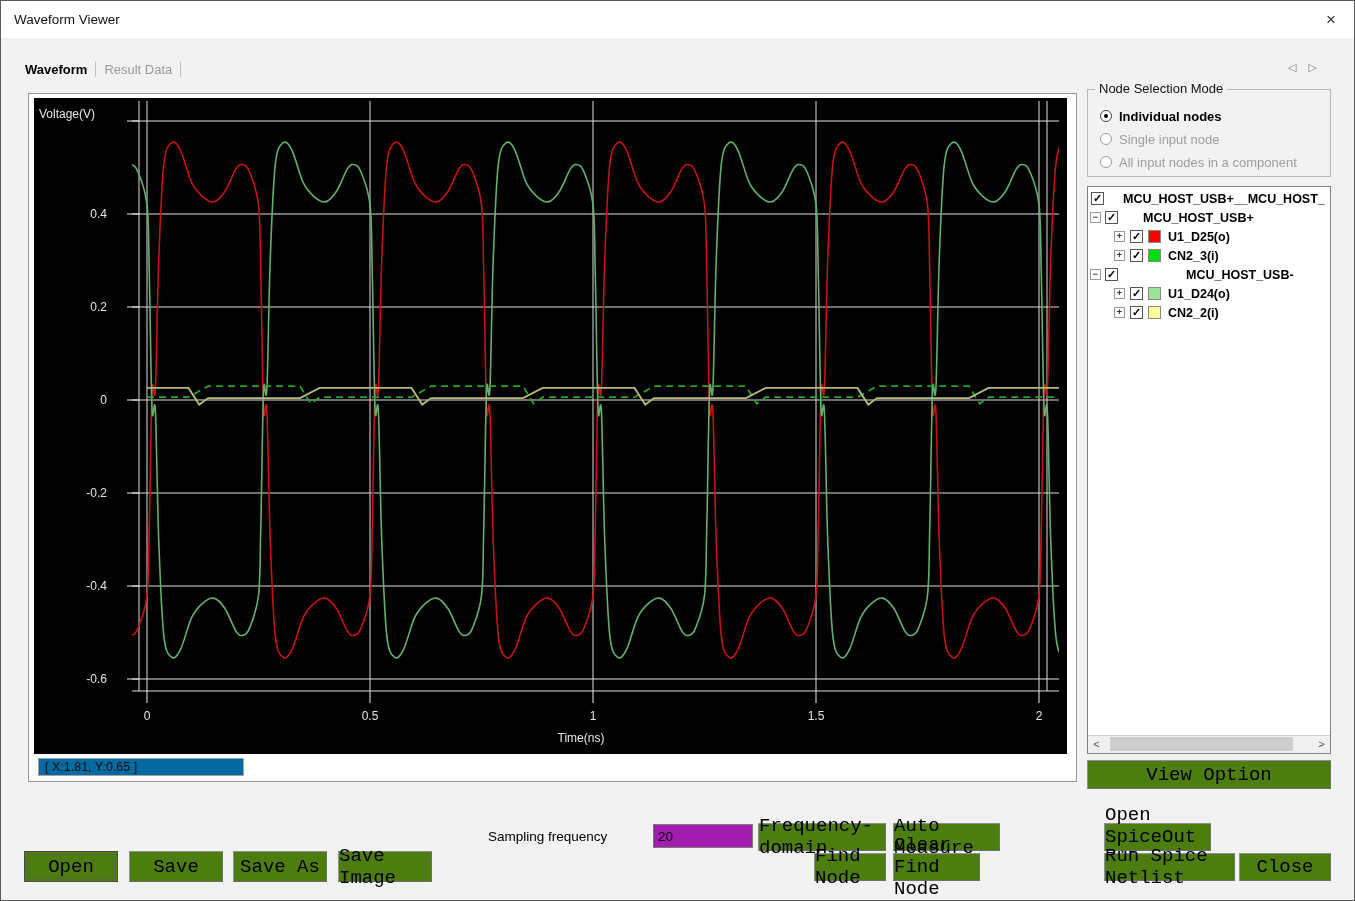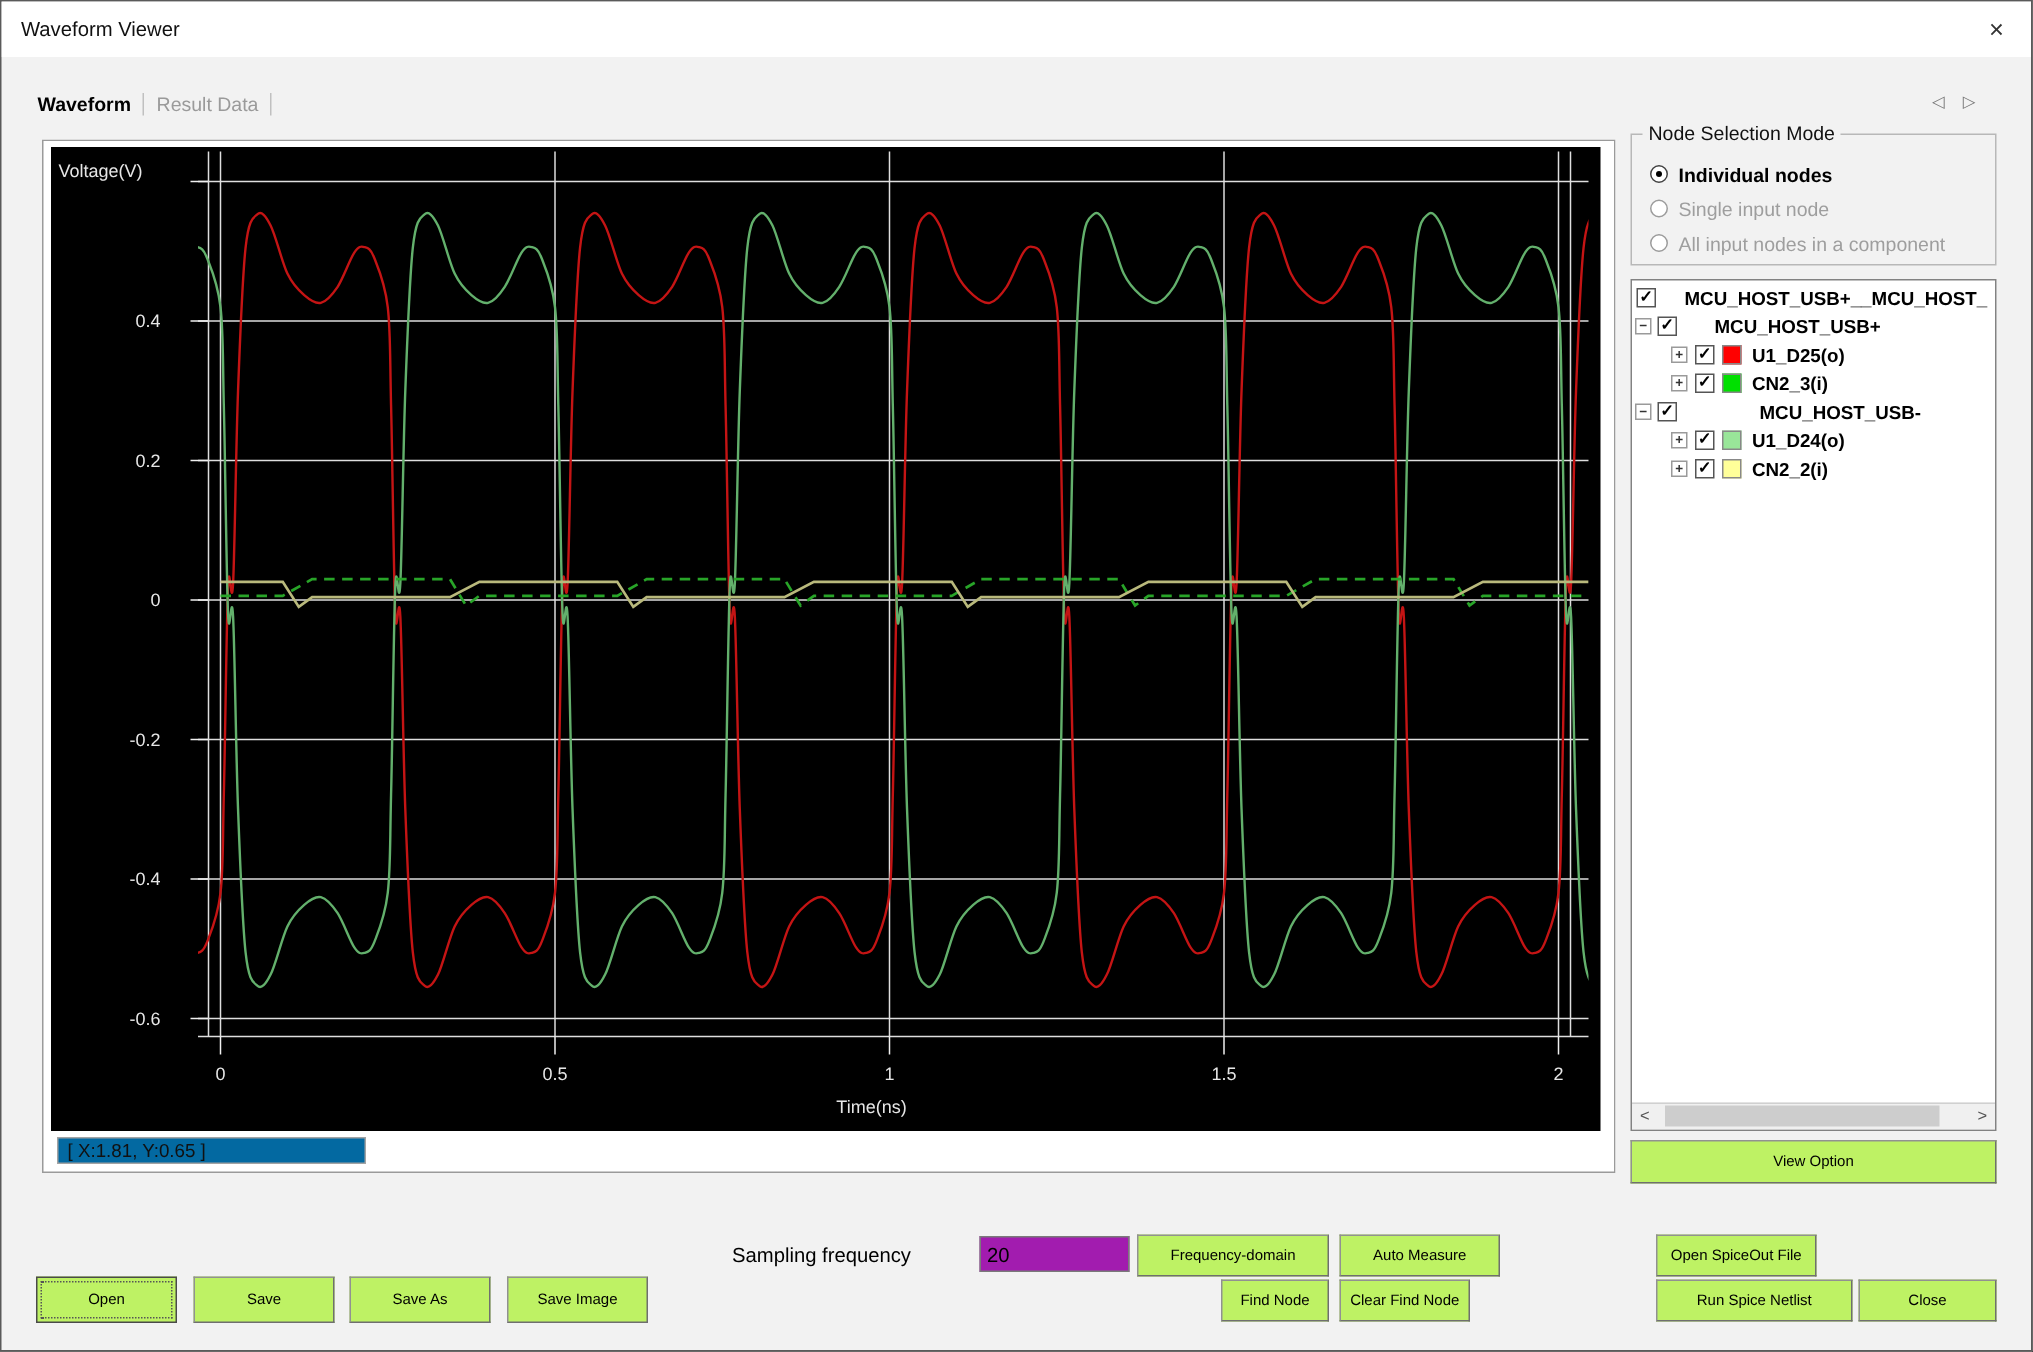--- a/index.html
+++ b/index.html
@@ -183,7 +183,7 @@
       <div class="tree-row" style="top: 79px;">
         <span class="exp" style="left: 2px;">−</span>
         <span class="cbx" style="left: 17px;">✓</span>
-        <span class="tree-lbl" style="left: 47px; padding-left: 38px;">MCU_HOST_USB-</span>
+        <span class="tree-lbl" style="left: 60px; padding-left: 38px;">MCU_HOST_USB-</span>
       </div>
       <div class="tree-row" style="top: 98px;">
         <span class="exp" style="left: 26px;">+</span>

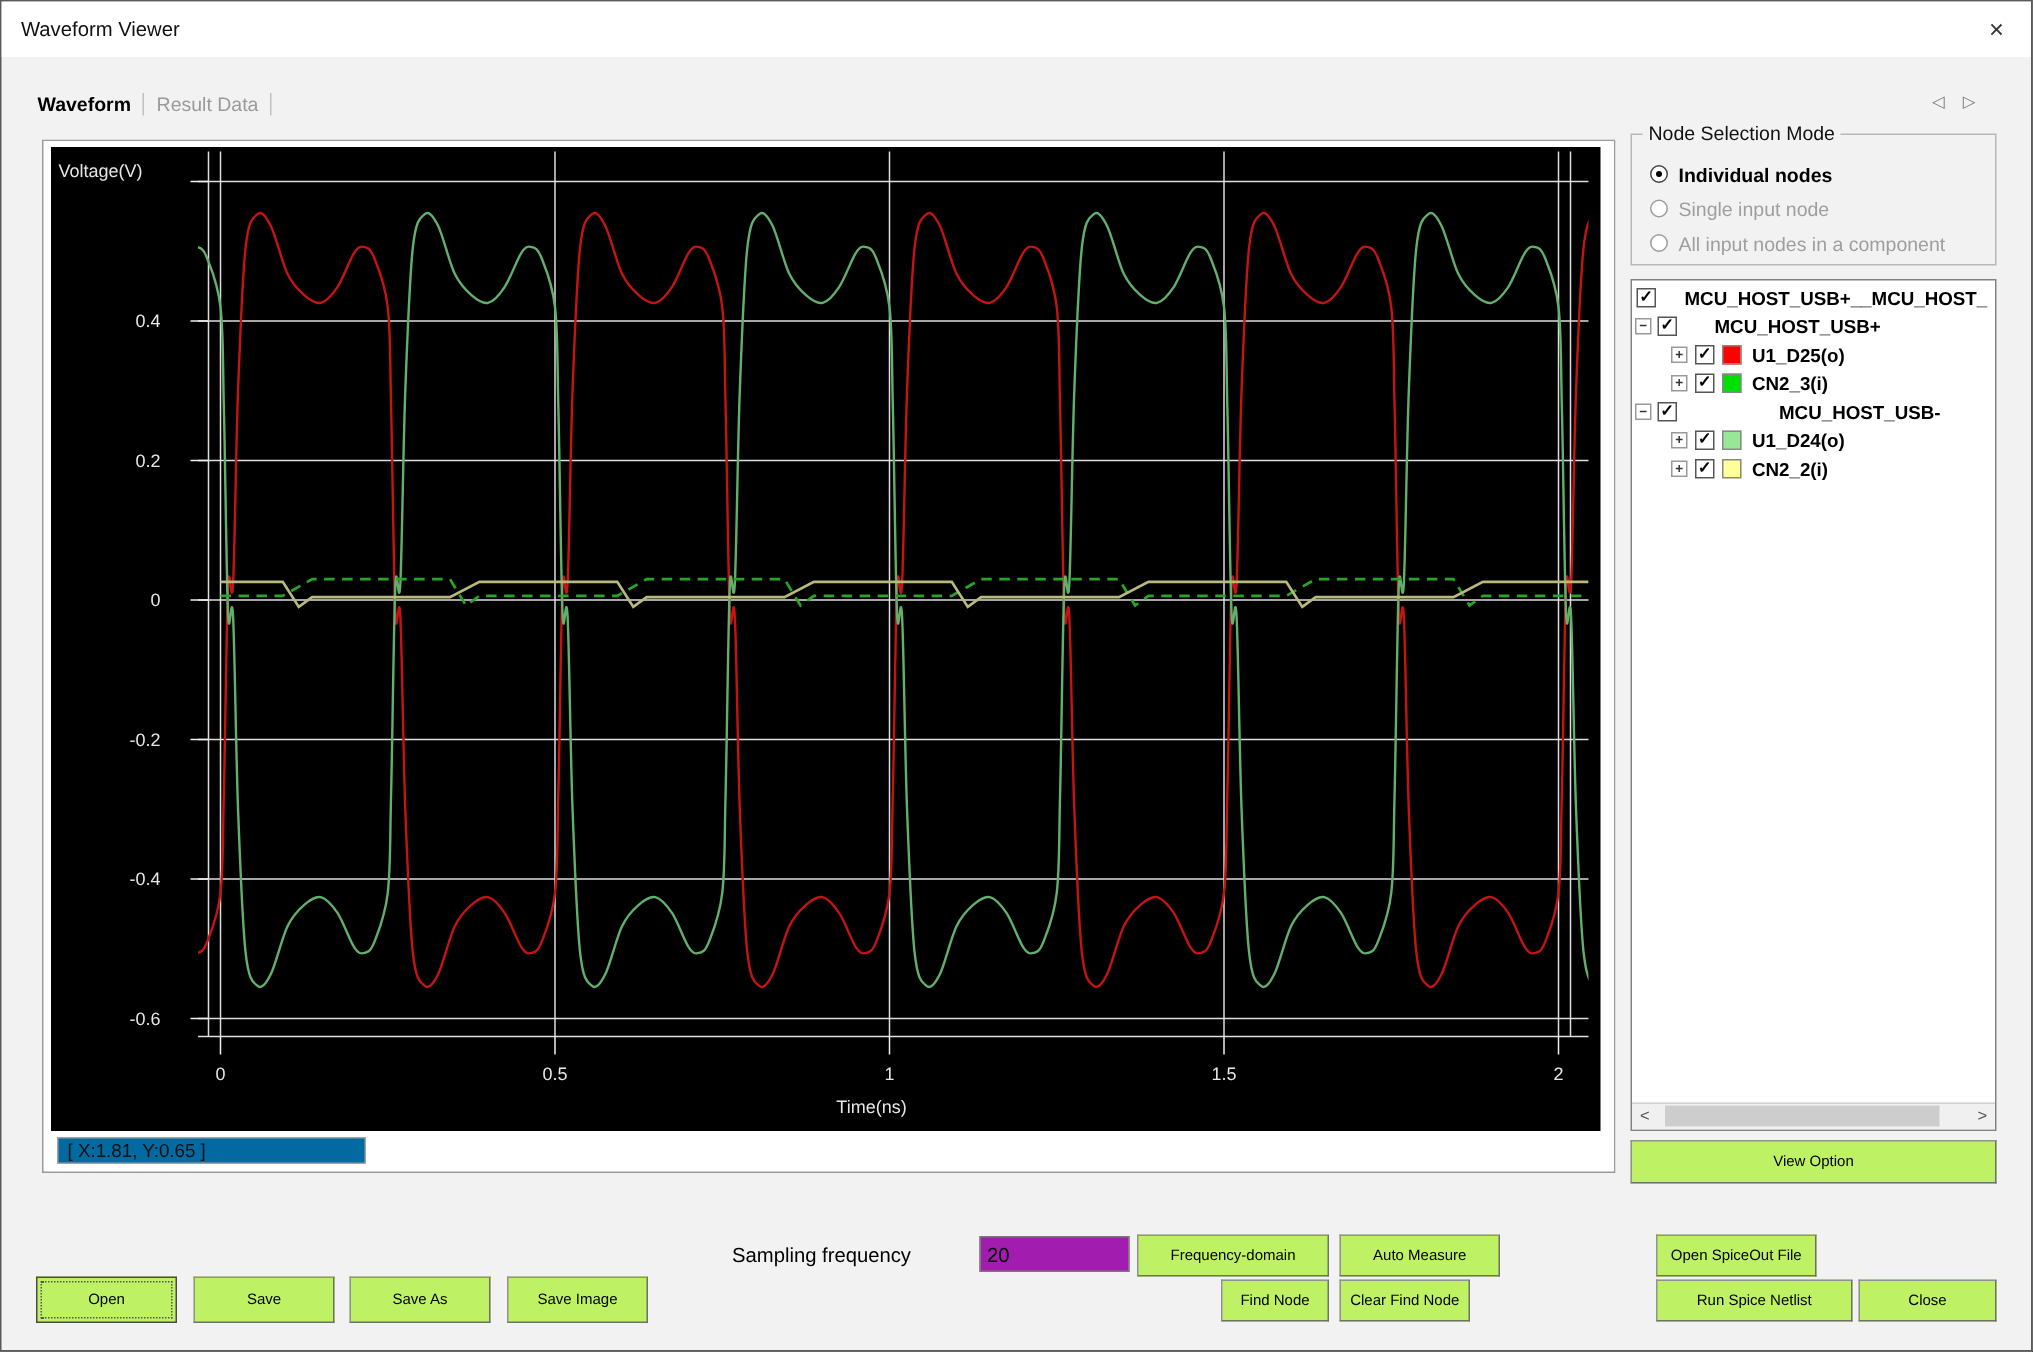--- a/index.html
+++ b/index.html
@@ -55,9 +55,9 @@
     text-align:center;line-height:16px;background:#f0f0f0;}
   .hs-thumb{position:absolute;left:22px;top:1px;width:183px;height:14px;background:#cdcdcd;}
 
-  .btn{position:absolute;background:#bef264;border:1px solid #919191;border-right-color:#6f6f6f;
-    border-bottom-color:#6f6f6f;box-sizing:border-box;font-size:10px;color:#000;
-    display:flex;align-items:center;justify-content:center;font-family:Liberation Sans, sans-serif;cursor:pointer;}
+  .btn{position:absolute;background:#4d7c0f;border:1px solid #919191;border-right-color:#6f6f6f;
+    border-bottom-color:#6f6f6f;box-sizing:border-box;font-size:19px;color:#000;
+    display:flex;align-items:center;justify-content:center;font-family:Liberation Mono, monospace;cursor:pointer;}
   .btn.focused{border:1px solid #4a4a4a;outline:1px dotted #555;outline-offset:-4px;}
 
   .lbl{position:absolute;font-size:13.5px;color:#000;}

